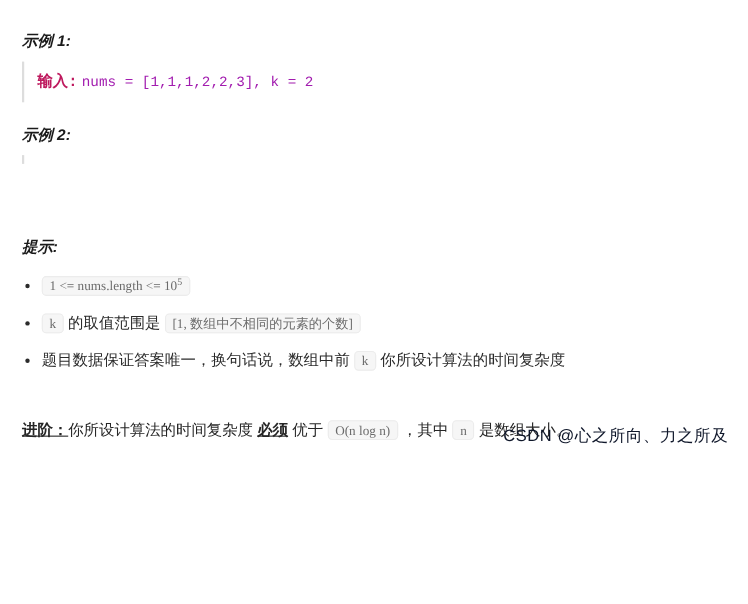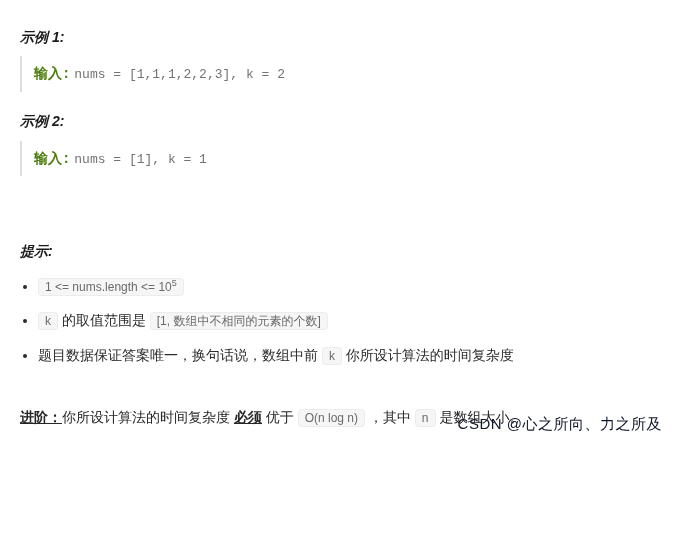--- a/index.html
+++ b/index.html
@@ -31,7 +31,7 @@
     }
     .io-label {
       font-weight: 700;
-      color: #4d7c0f;
+      color: #be185d;
       font-family: Consolas, Monaco, "Courier New", monospace;
     }
     .io-value {

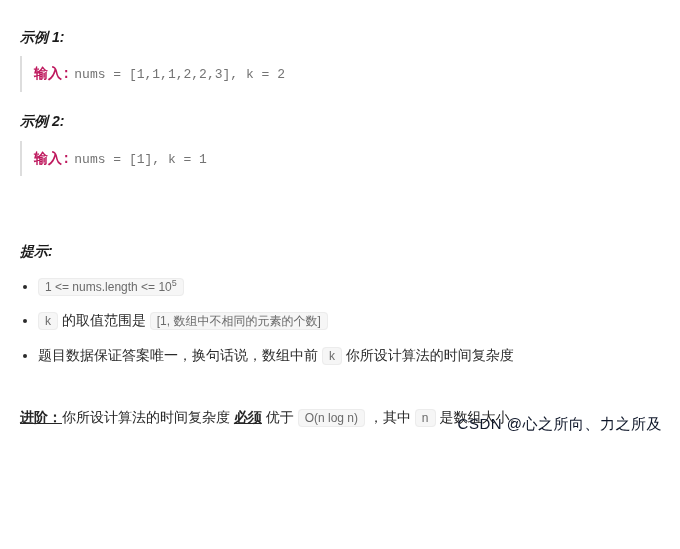--- a/index.html
+++ b/index.html
@@ -35,7 +35,7 @@
       font-family: Consolas, Monaco, "Courier New", monospace;
     }
     .io-value {
-      color: #737373;
+      color: #a21caf;
       font-family: Consolas, Monaco, "Courier New", monospace;
       font-size: 13px;
     }

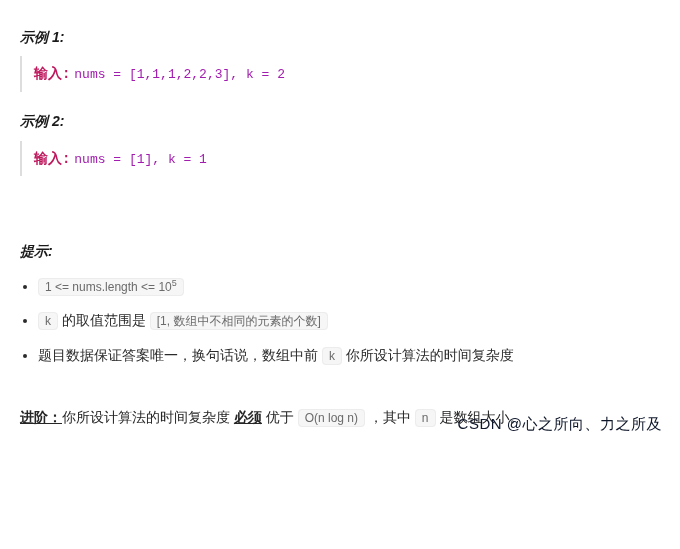--- a/index.html
+++ b/index.html
@@ -95,10 +95,6 @@
 
 <div class="section-title">示例 2:</div>
 <div class="example-block">
-  <div class="io-line">
-    <span class="io-label">输入:</span>
-    <span class="io-value">nums = [1], k = 1</span>
-  </div>
 </div>
 
 <div class="gap-large"></div>

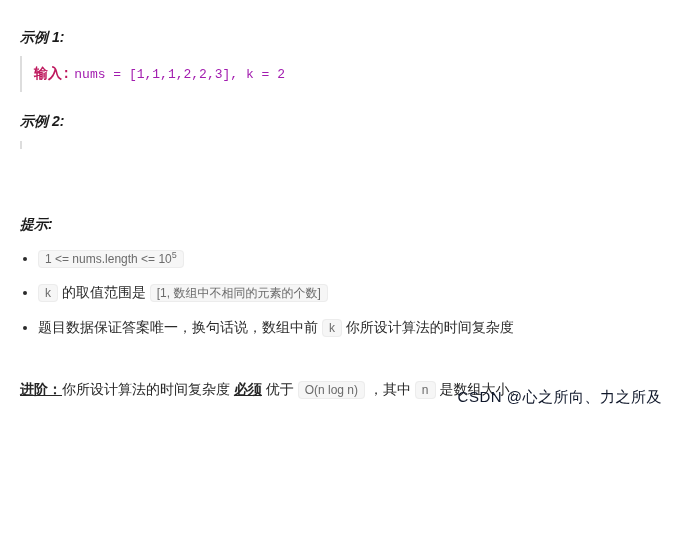--- a/index.html
+++ b/index.html
@@ -57,7 +57,7 @@
       border: 1px solid #ececec;
       border-radius: 4px;
       padding: 1px 6px;
-      font-family: Liberation Sans, sans-serif;
+      font-family: Liberation Serif, serif;
       font-size: 12px;
       vertical-align: baseline;
     }

